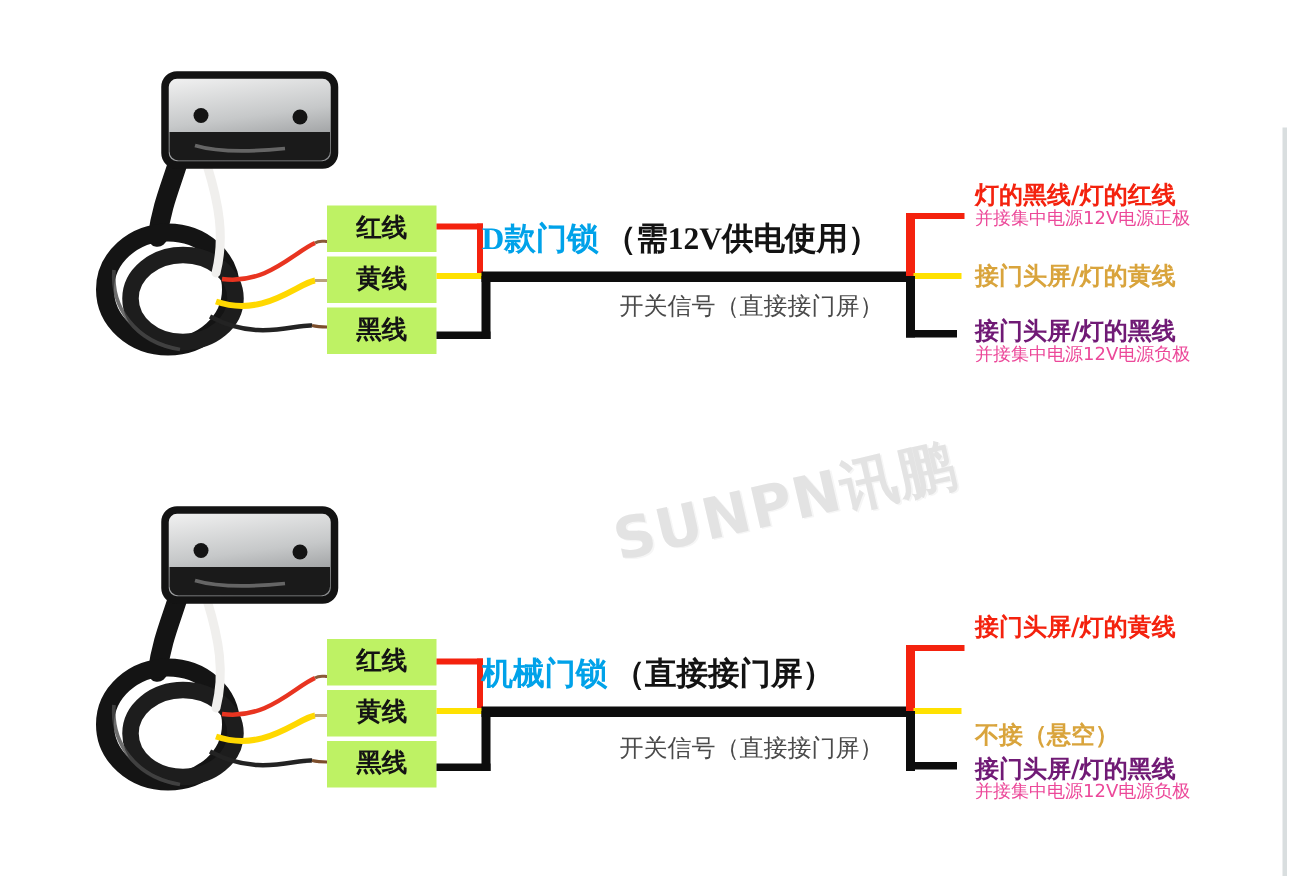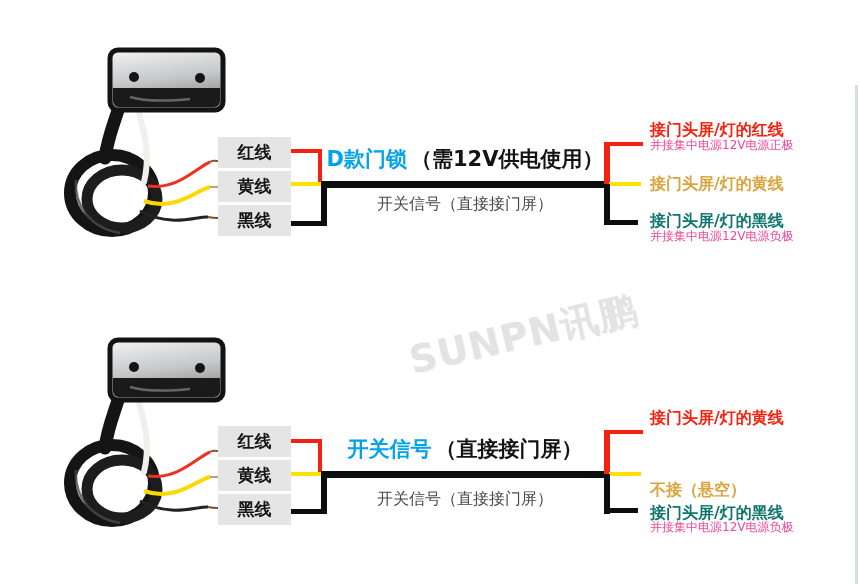--- a/index.html
+++ b/index.html
@@ -103,7 +103,7 @@
     </div>
     <div class="signal" style="left:321px;top:194px">开关信号（直接接门屏）</div>
 
-    <div class="rlabel red" style="left:650px;top:120px">接门头屏/灯的红线</div>
+    <div class="rlabel red" style="left:650px;top:120px">灯的黑线/灯的红线</div>
     <div class="rsub" style="left:650px;top:138px">并接集中电源12V电源正极</div>
     <div class="rlabel gold" style="left:650px;top:174px">接门头屏/灯的黄线</div>
     <div class="rlabel black" style="left:650px;top:211px">接门头屏/灯的黑线</div>

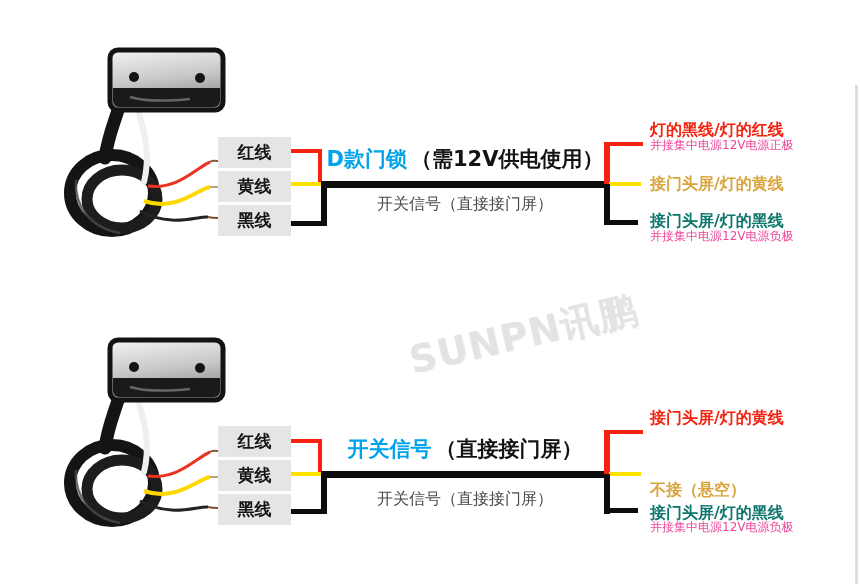--- a/index.html
+++ b/index.html
@@ -19,7 +19,7 @@
   .lock{position:absolute;}
   
   .tagbox{
-    position:absolute;width:73px;height:31px;background:#e5e5e5;
+    position:absolute;width:73px;height:31px;background:#bef264;
     color:#141414;font-size:17px;font-weight:bold;text-align:center;line-height:31px;
   }
   

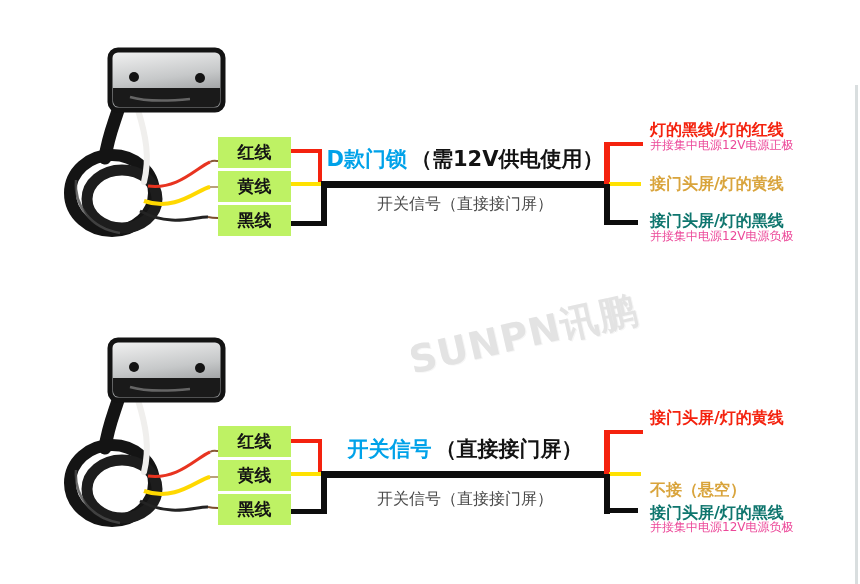--- a/index.html
+++ b/index.html
@@ -28,7 +28,7 @@
   .c-yellow{background:#ffe100;}
   .c-black{background:#0d0d0d;}
   
-  .title{position:absolute;width:288px;text-align:center;font-size:21px;font-weight:bold;white-space:nowrap;line-height:1.2;}
+  .title{position:absolute;width:288px;font-size:21px;font-weight:bold;white-space:nowrap;line-height:1.2;font-family:Liberation Serif, serif;}
   .t-model{color:#00a2e9;}
   .t-note{color:#131313;margin-left:4px;}
   

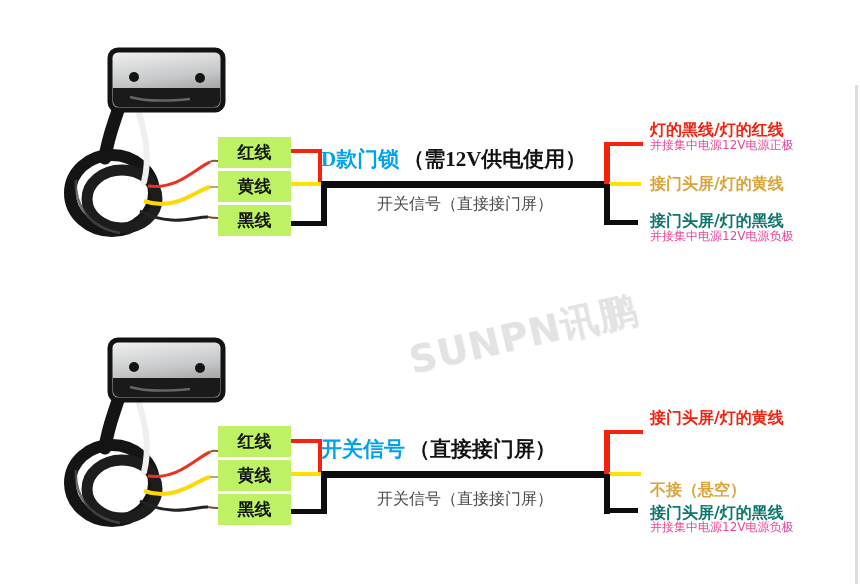--- a/index.html
+++ b/index.html
@@ -32,7 +32,7 @@
   .t-model{color:#00a2e9;}
   .t-note{color:#131313;margin-left:4px;}
   
-  .signal{position:absolute;width:288px;text-align:center;font-size:16px;color:#4a4a4a;white-space:nowrap;line-height:1.2;}
+  .signal{position:absolute;width:288px;text-align:center;font-size:16px;color:#4a4a4a;white-space:nowrap;line-height:1.2;margin-left:36px;}
   
   .rlabel{position:absolute;font-size:16px;font-weight:bold;white-space:nowrap;line-height:1.2;}
   .rlabel.red{color:#f4220e;}

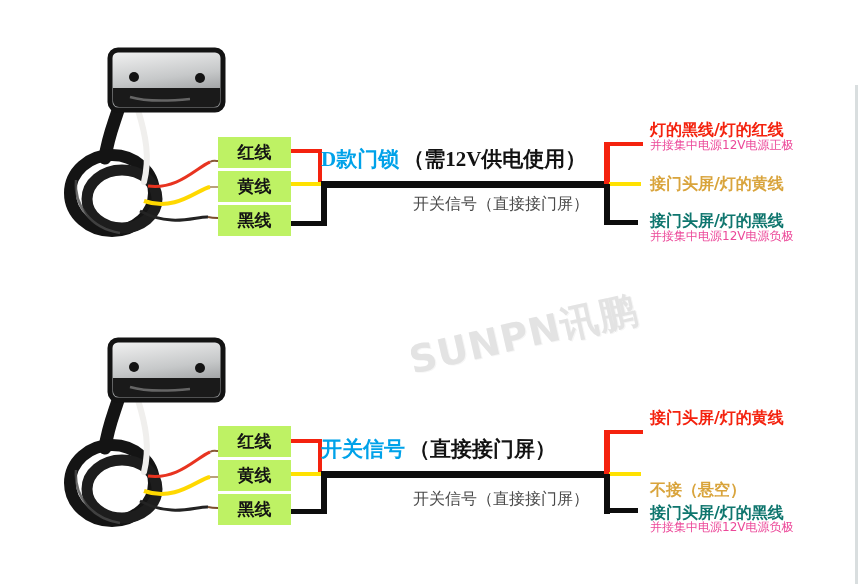--- a/index.html
+++ b/index.html
@@ -37,7 +37,7 @@
   .rlabel{position:absolute;font-size:16px;font-weight:bold;white-space:nowrap;line-height:1.2;}
   .rlabel.red{color:#f4220e;}
   .rlabel.gold{color:#d9a43c;}
-  .rlabel.black{color:#0f766e;}
+  .rlabel.black{color:#701a75;}
   .rsub{position:absolute;font-size:12px;color:#ec4899;white-space:nowrap;line-height:1.25;}
 </style>
 </head>

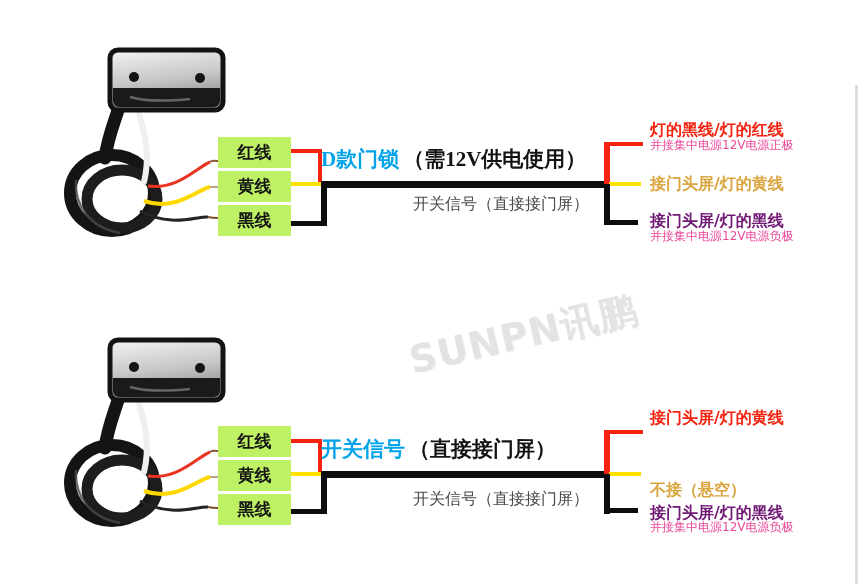--- a/index.html
+++ b/index.html
@@ -135,7 +135,7 @@
     <div class="seg c-black" style="left:604px;top:508px;width:34px;height:5px"></div>
 
     <div class="title" style="left:321px;top:437px">
-      <span class="t-model">开关信号</span><span class="t-note">（直接接门屏）</span>
+      <span class="t-model">机械门锁</span><span class="t-note">（直接接门屏）</span>
     </div>
     <div class="signal" style="left:321px;top:489px">开关信号（直接接门屏）</div>
 

